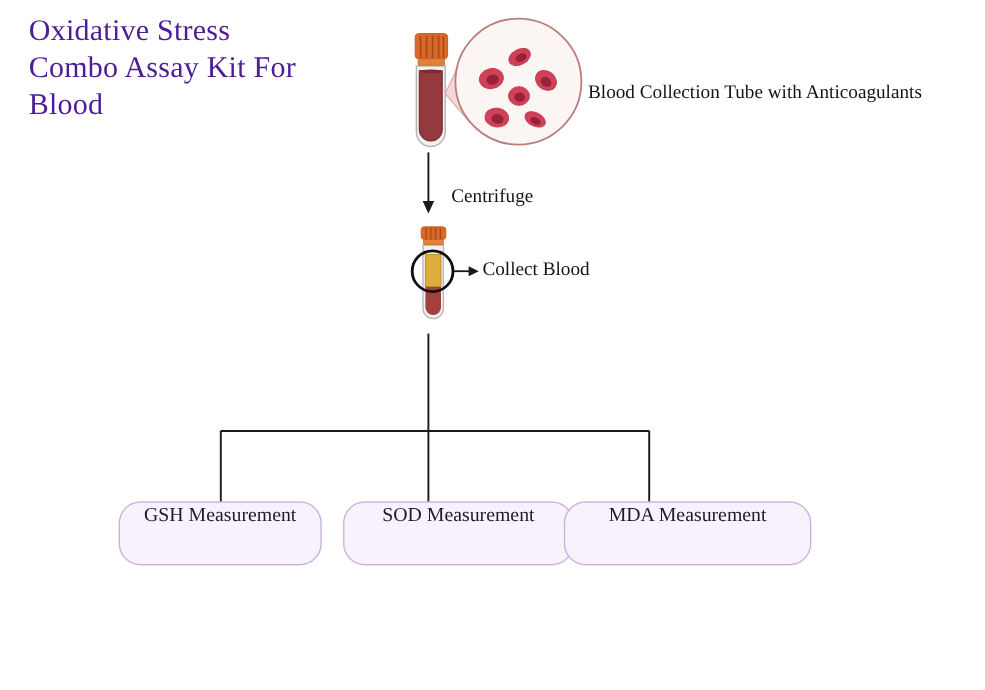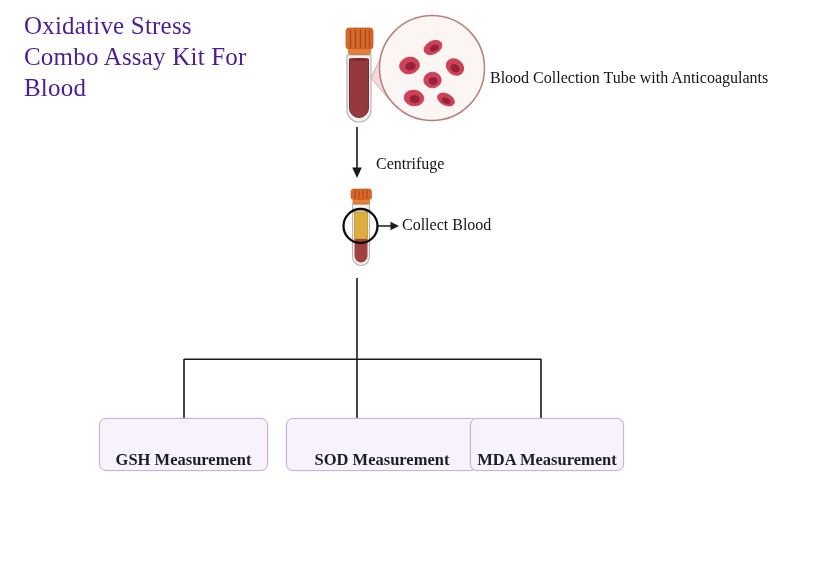--- a/index.html
+++ b/index.html
@@ -20,9 +20,9 @@
   .label-collect-plasma{left:402px;top:216px;}
   .measure-box{
     position:absolute;top:418px;height:53px;box-sizing:border-box;
-    background:#f7f2fb;border:1.6px solid #c9aede;border-radius:7px;
-    display:flex;align-items:flex-end;justify-content:center;
-    font-weight:bold;font-size:16.5px;color:#1c1c28;
+    background:#f7f2fb;border:1.6px solid #c9aede;border-radius:18px;
+    display:flex;align-items:flex-start;justify-content:center;
+    font-weight:normal;font-size:16.5px;color:#1c1c28;
     box-shadow:0 0 0 0.5px rgba(201,174,222,0.25);
   }
   .box-gsh{left:99px;width:169px;}

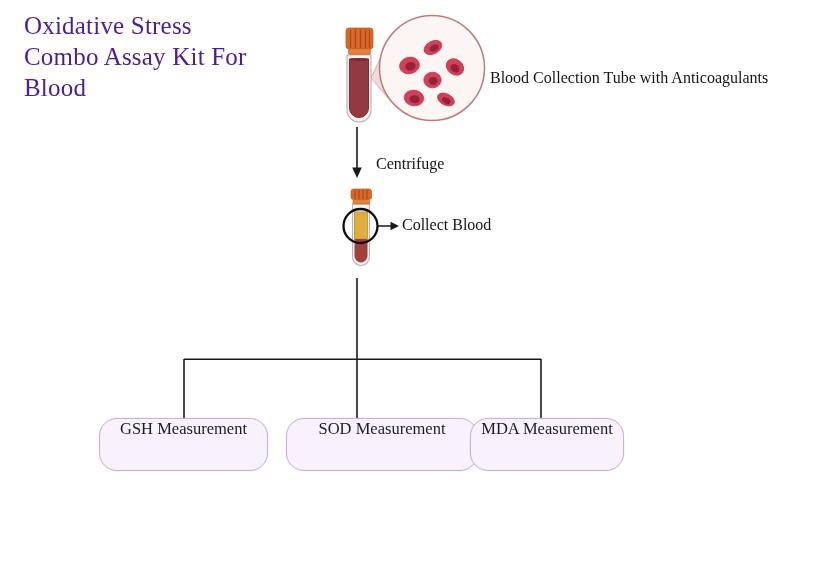--- a/index.html
+++ b/index.html
@@ -27,7 +27,7 @@
   }
   .box-gsh{left:99px;width:169px;}
   .box-sod{left:286px;width:192px;}
-  .box-mda{left:470px;width:154px;}
+  .box-mda{left:470px;width:206px;}
 </style>
 </head>
 <body>

